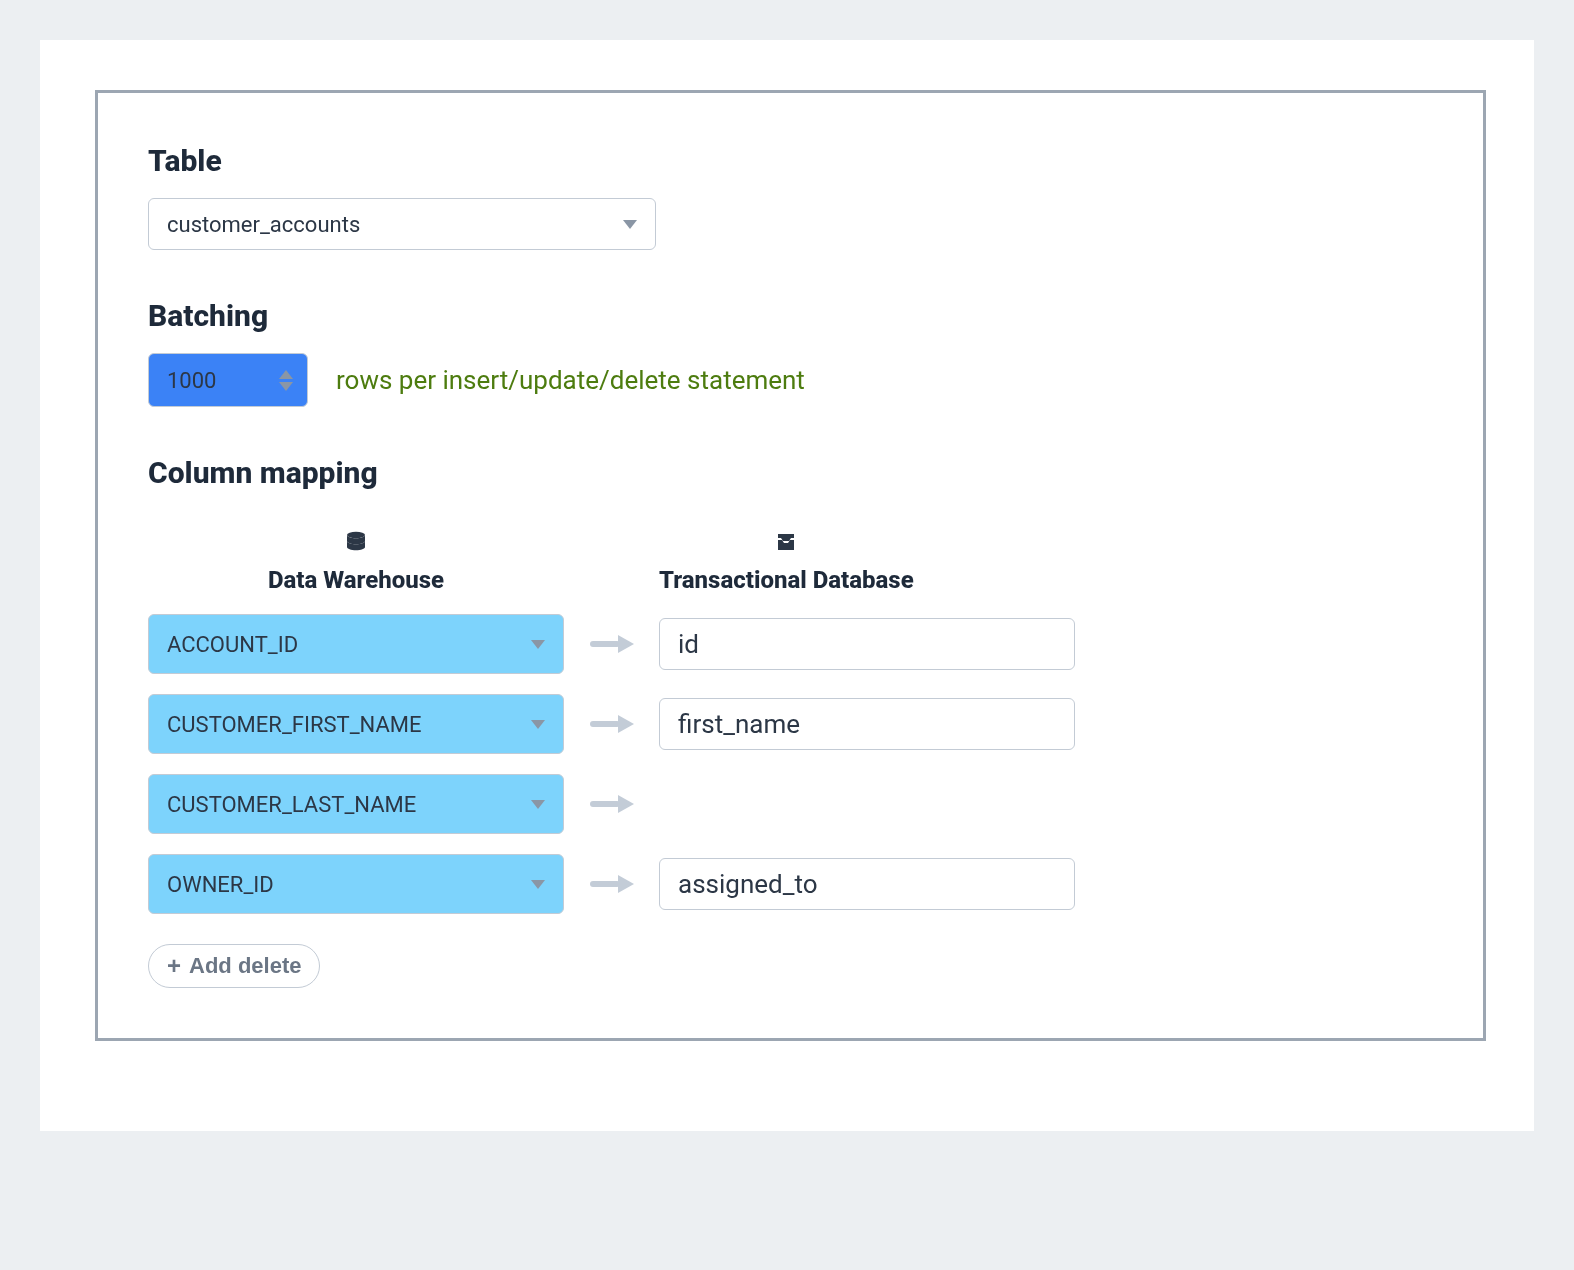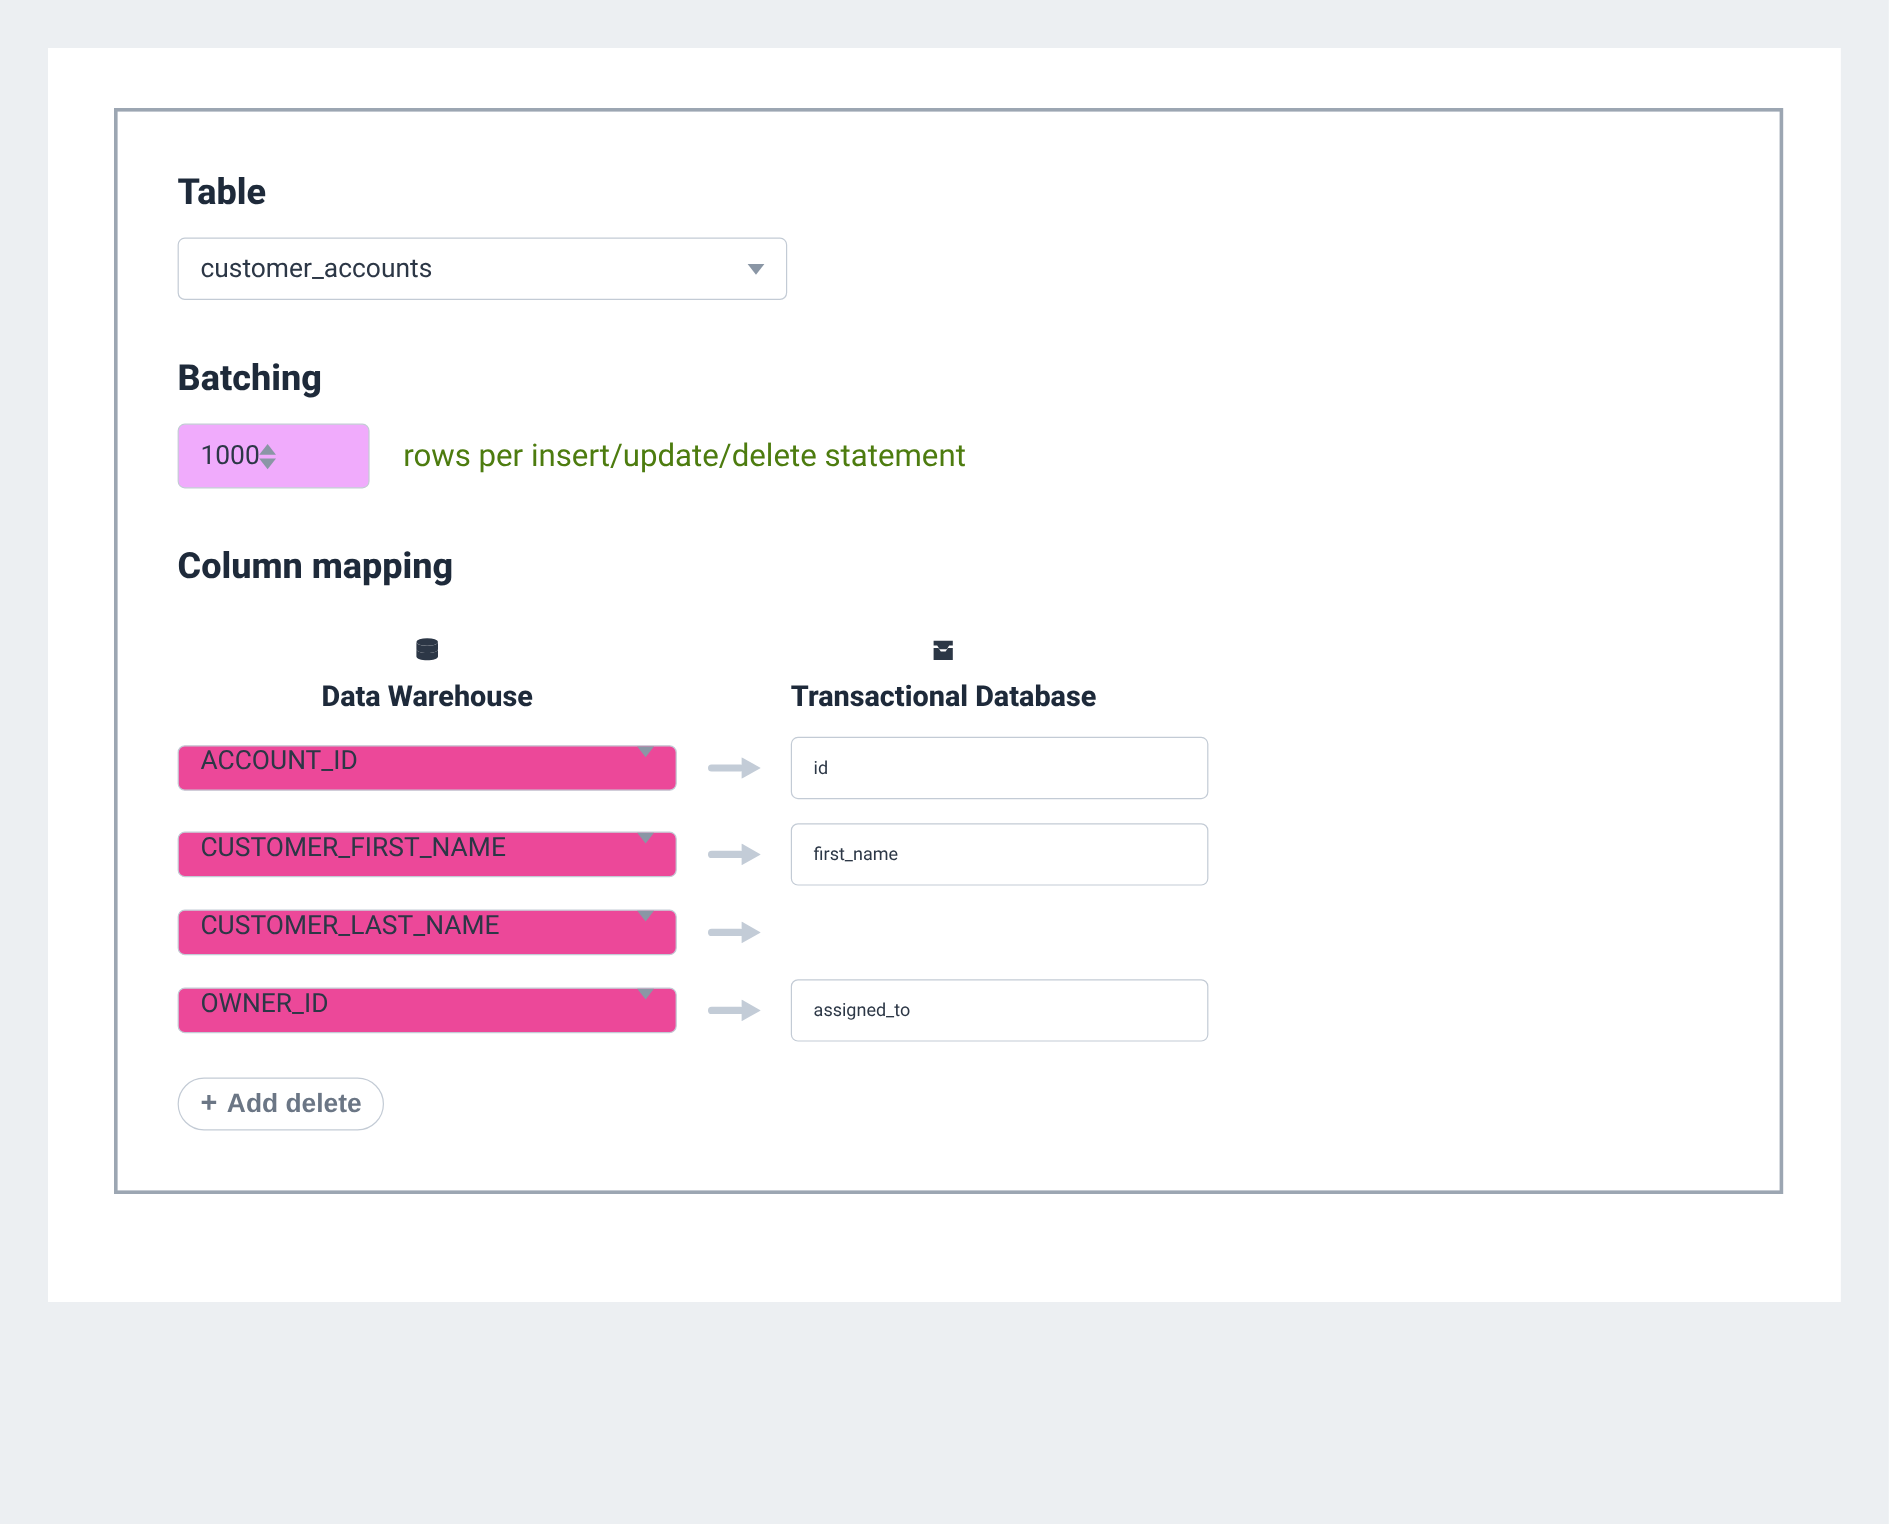--- a/index.html
+++ b/index.html
@@ -52,12 +52,13 @@
     .stepper {
       display: flex;
       align-items: center;
+      justify-content: space-between;
       border: 1px solid #c3cbd5;
       border-radius: 6px;
       width: 160px;
       height: 54px;
       padding: 0 14px 0 18px;
-      background: #f0abfc;
+      background: #3b82f6;
     }
     .stepper-value {
       color: #2c3746;

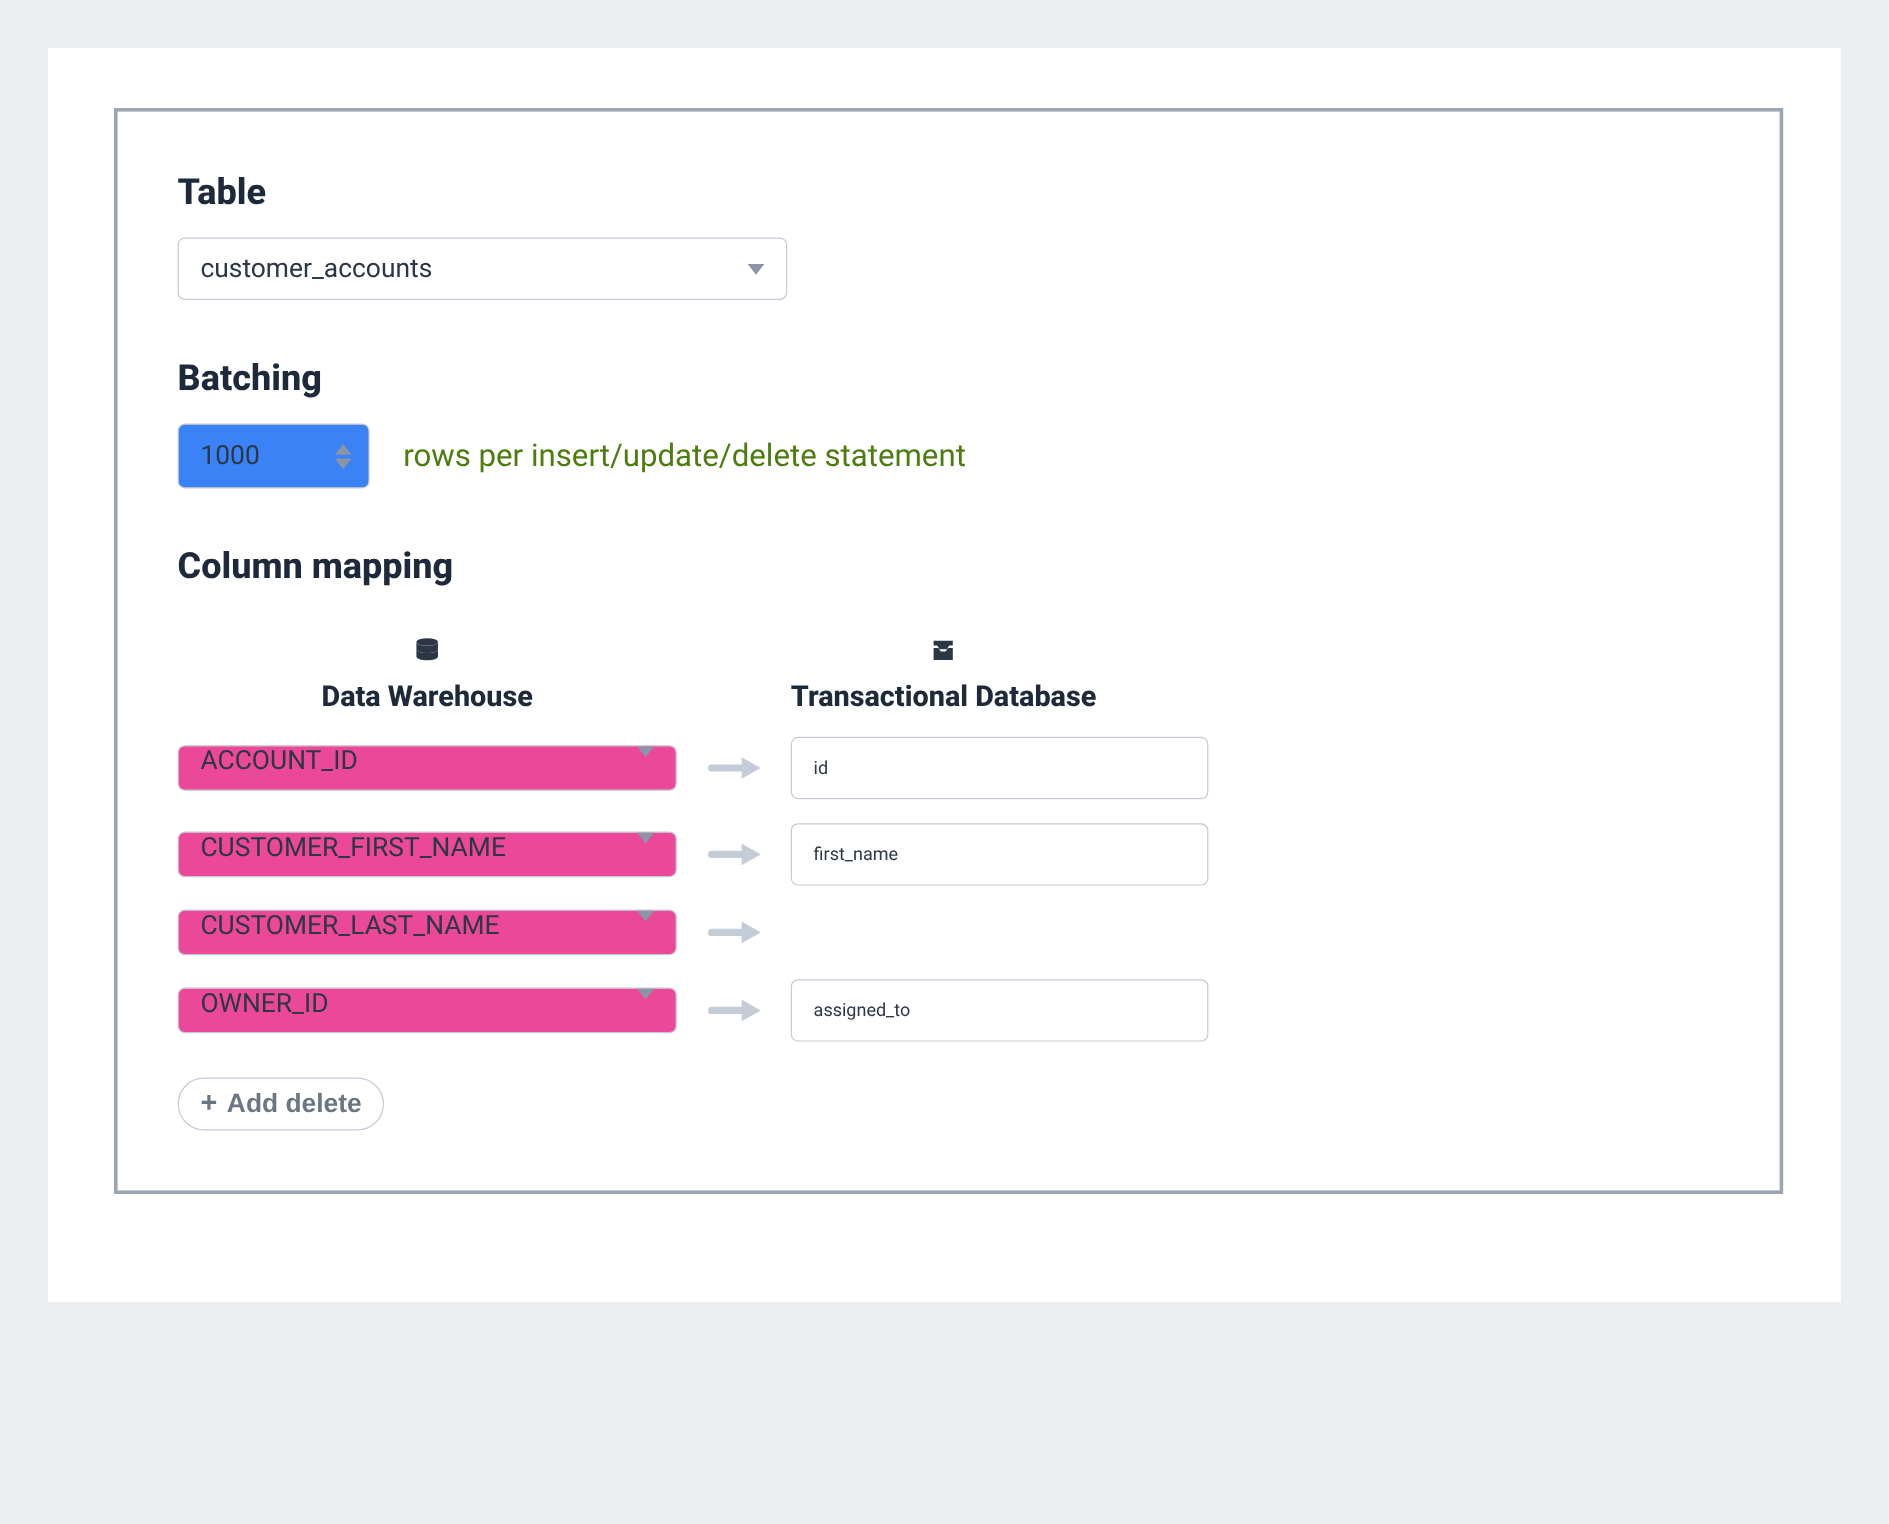--- a/index.html
+++ b/index.html
@@ -110,15 +110,16 @@
     }
     .src-select {
       display: flex;
+      align-items: center;
       justify-content: space-between;
       border: 1px solid #c3cbd5;
       border-radius: 6px;
       width: 416px;
-      height: 38px;
+      height: 60px;
       padding: 0 18px;
       color: #2c3746;
       font-size: 22px;
-      background: #ec4899;
+      background: #7dd3fc;
       cursor: pointer;
     }
     .arrow-cell {

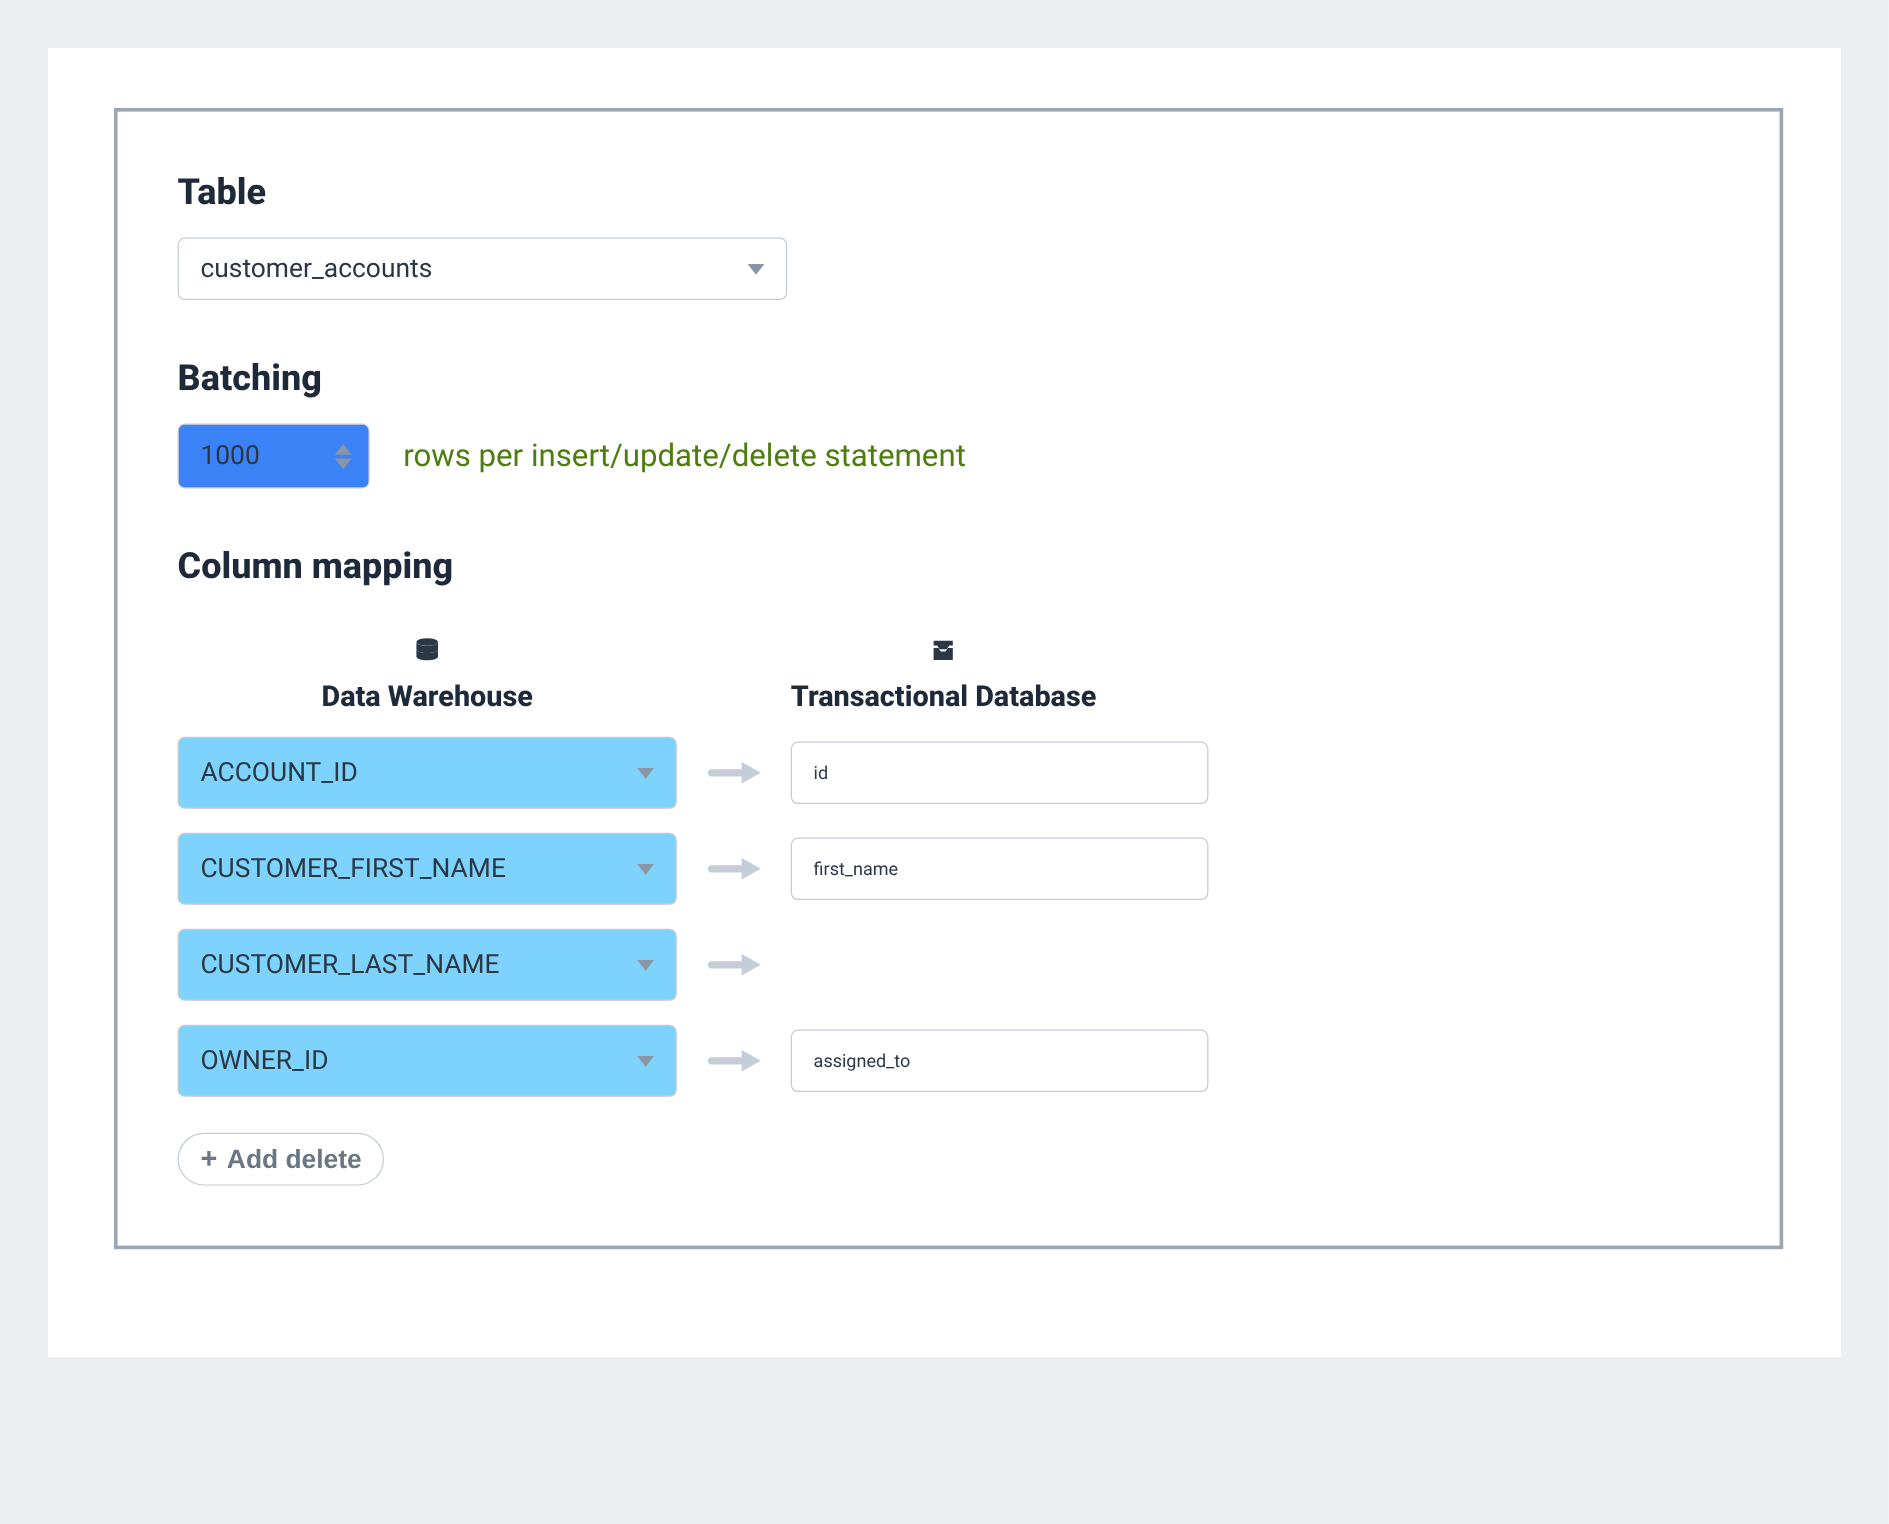--- a/index.html
+++ b/index.html
@@ -130,11 +130,11 @@
     .dst-input {
       border: 1px solid #c3cbd5;
       border-radius: 6px;
-      width: 348px;
+      width: 416px;
       height: 52px;
       padding: 0 18px;
       color: #2c3746;
-      font-size: 15px;
+      font-size: 26px;
       background: #fff;
       font-family: inherit;
       outline: none;

